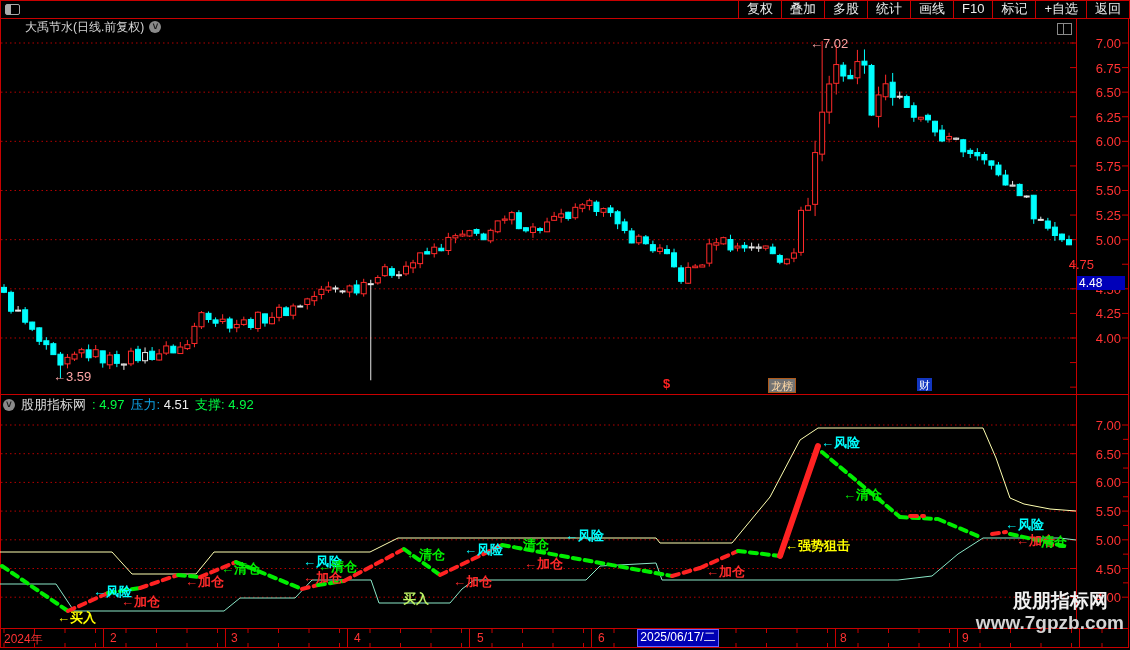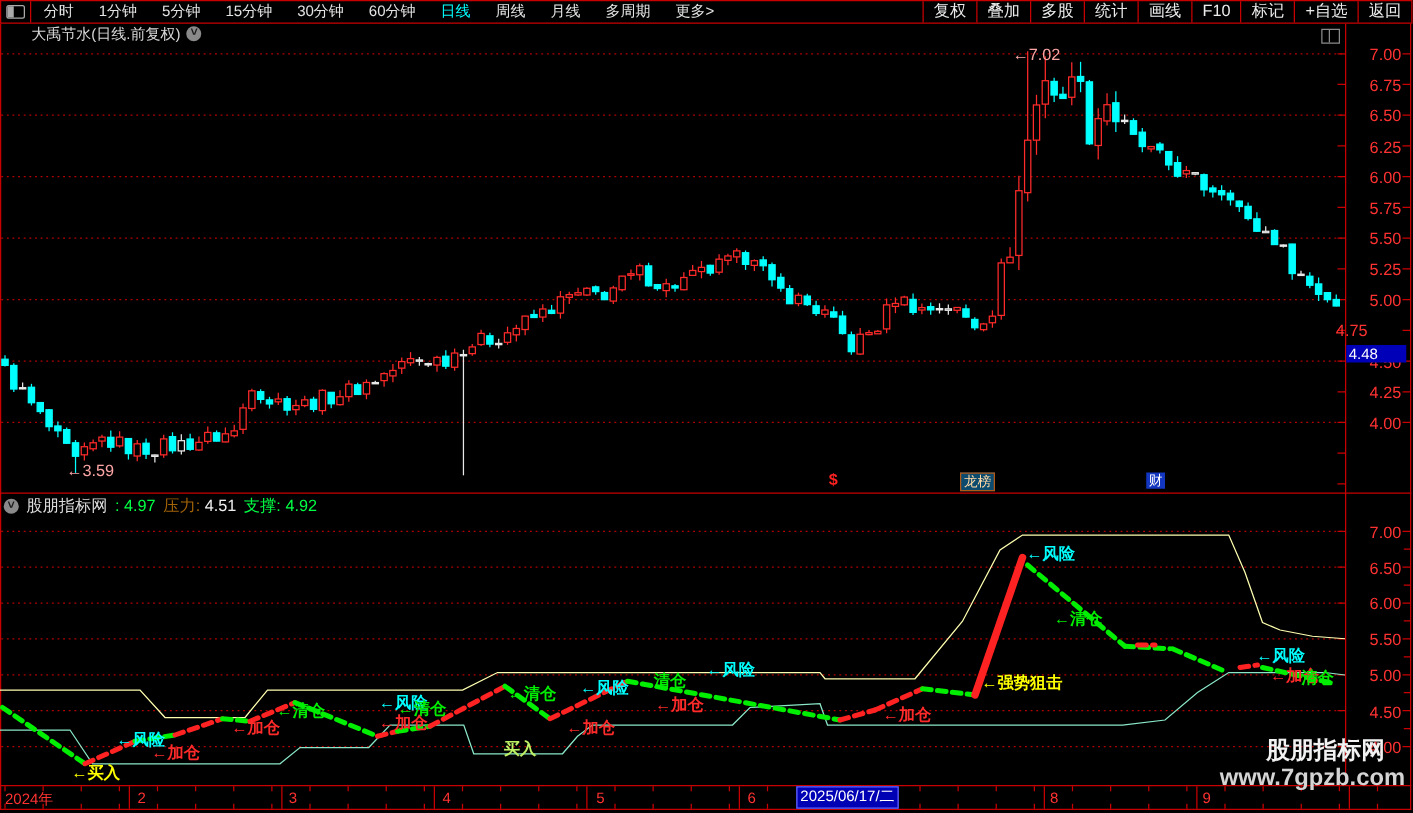--- a/index.html
+++ b/index.html
@@ -543,19 +543,6 @@
     <span class="win-icon">
         <span></span>
       </span>
-    <div id="tb-left">
-        <span class="tb-item">分时</span>
-        <span class="tb-item">1分钟</span>
-        <span class="tb-item">5分钟</span>
-        <span class="tb-item">15分钟</span>
-        <span class="tb-item">30分钟</span>
-        <span class="tb-item">60分钟</span>
-        <span class="tb-item active">日线</span>
-        <span class="tb-item">周线</span>
-        <span class="tb-item">月线</span>
-        <span class="tb-item">多周期</span>
-        <span class="tb-item">更多&gt;</span>
-      </div>
     <div id="tb-right">
         <span class="tb-btn">复权</span>
         <span class="tb-btn">叠加</span>

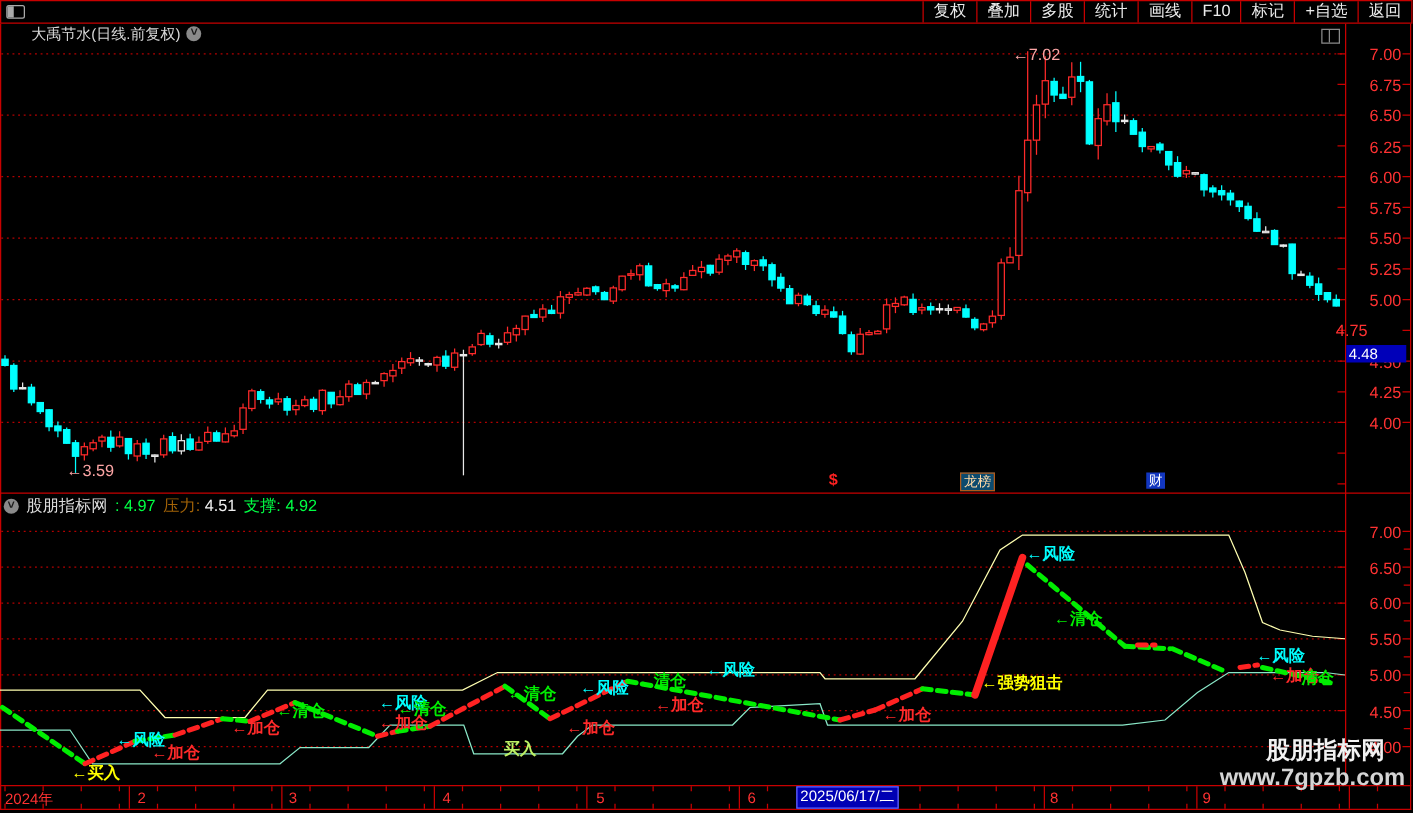--- a/index.html
+++ b/index.html
@@ -30,7 +30,7 @@
 
   .badge{position:absolute;z-index:4;font-size:11px;line-height:14px;}
   #badge-dollar{color:#ff2222;font-weight:bold;font-size:13px;}
-  #badge-rank{background:#0c4a6e;border:1px solid #b05a1a;color:#ffd9a6;padding:0 2px;height:13px;}
+  #badge-rank{background:#737373;border:1px solid #b05a1a;color:#ffd9a6;padding:0 2px;height:13px;}
   #badge-fin{background:#1236c0;color:#fff;padding:0 2px;height:13px;}
 
   

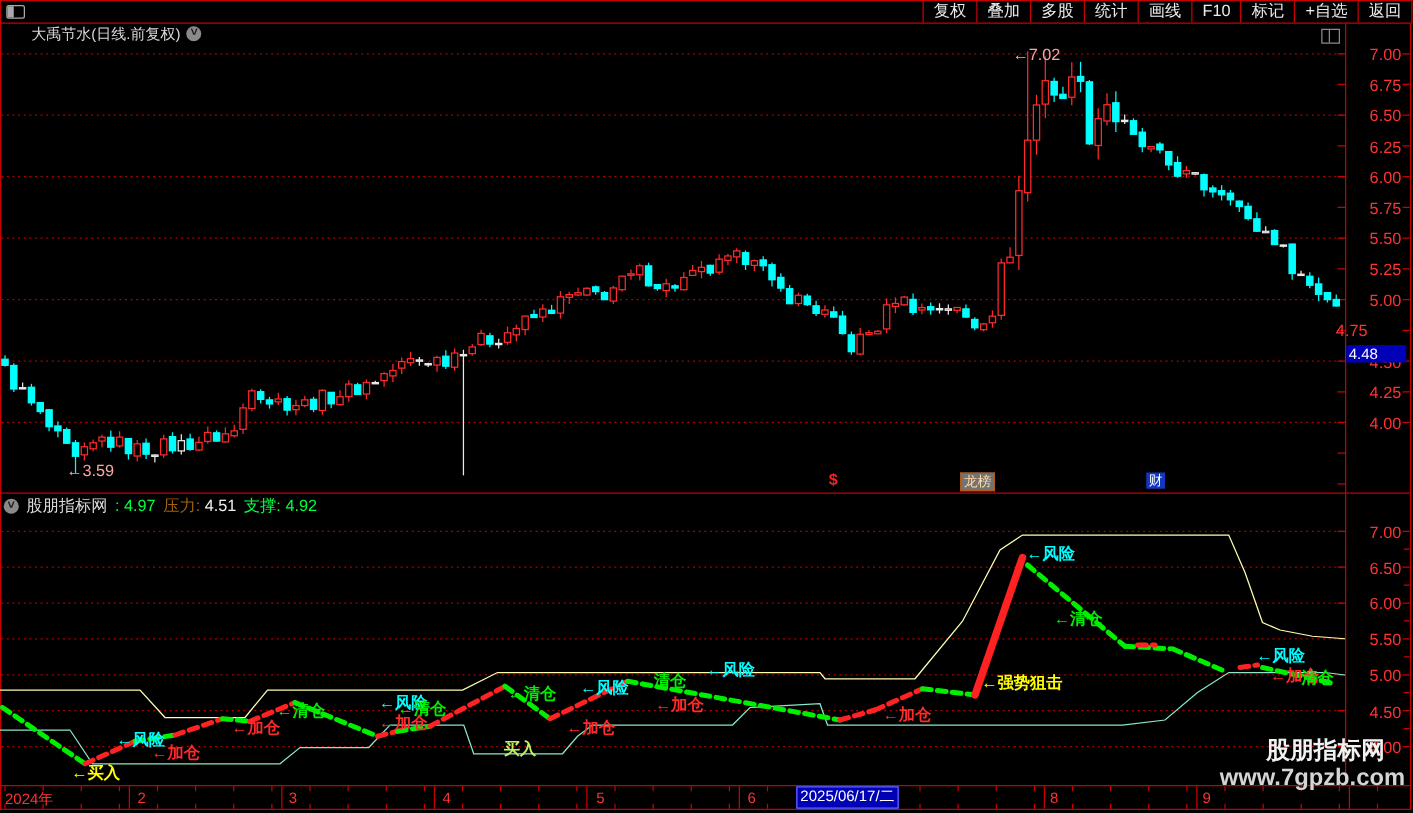--- a/index.html
+++ b/index.html
@@ -37,7 +37,7 @@
   #ind-header{position:absolute;left:3px;top:397px;height:15px;display:flex;align-items:center;gap:6px;z-index:5;font-size:13px;white-space:nowrap;}
   #ind-header .name{color:#dcdcdc;}
   #ind-header .val{color:#00ff44;}
-  #ind-header .plab{color:#a16207;}
+  #ind-header .plab{color:#0ea5e9;}
   #ind-header .pval{color:#eeeeee;}
   #ind-header .slab,#ind-header .sval{color:#00ff44;}
 

